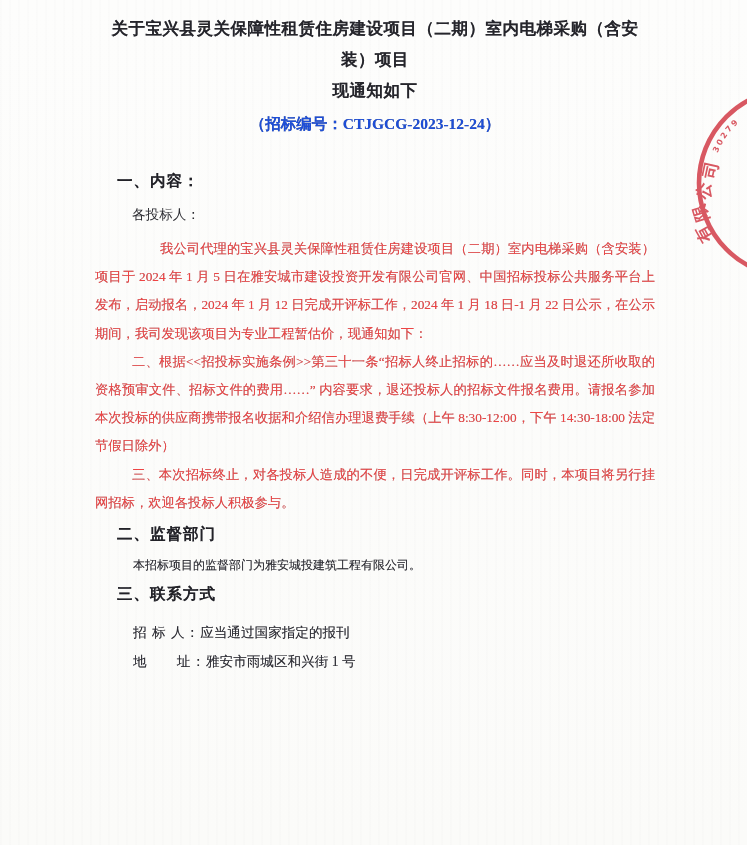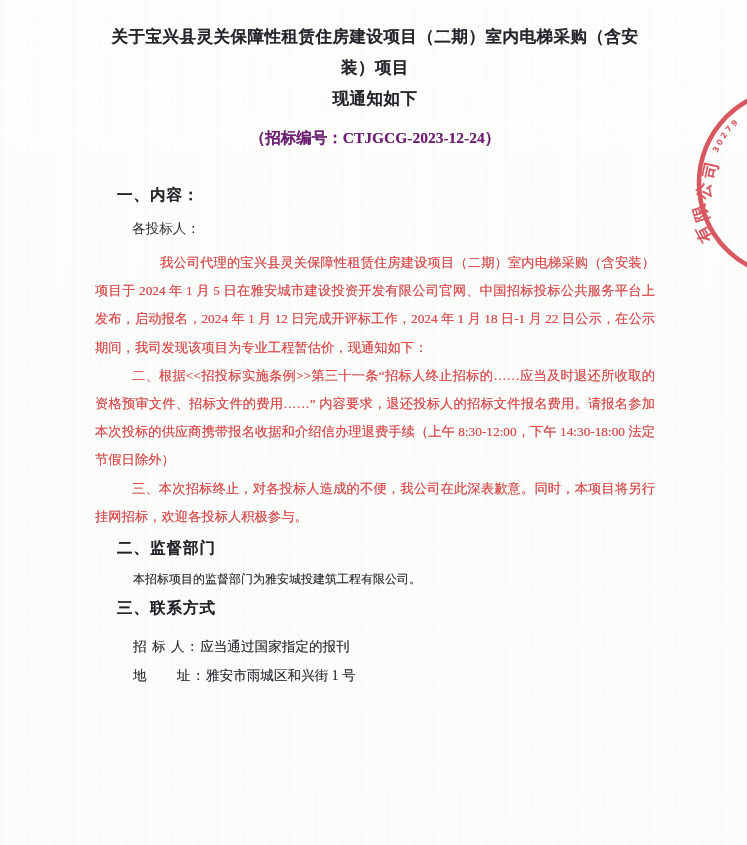--- a/index.html
+++ b/index.html
@@ -18,7 +18,7 @@
     position: absolute;
     top: 0; left: 0;
     width: 747px; height: 615px;
-    padding: 21px 92px 0 95px;
+    padding: 13px 92px 0 95px;
   }
   .title-block { text-align: center; }
   .title-line {

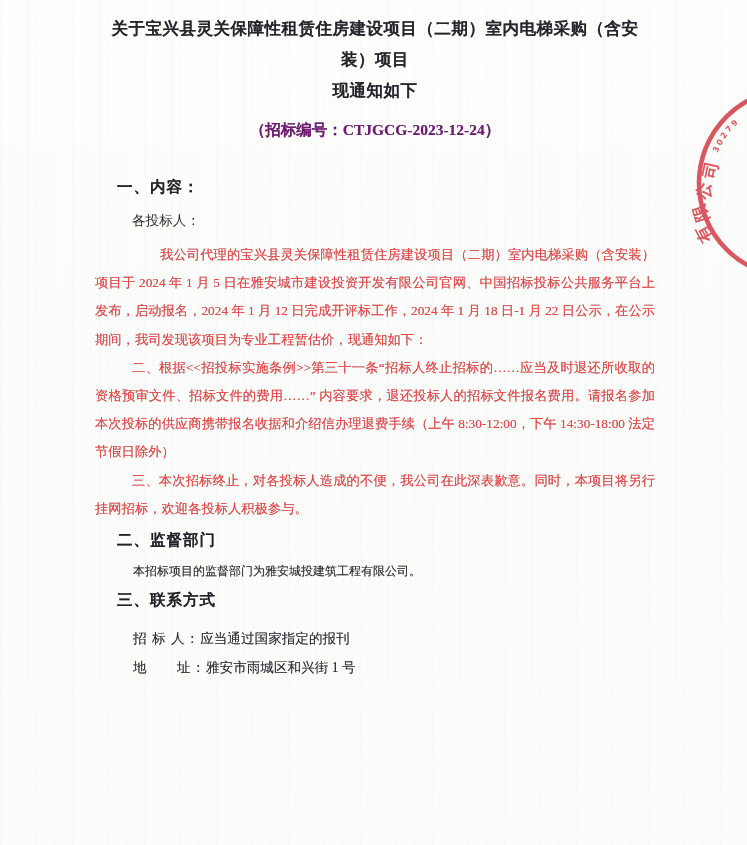--- a/index.html
+++ b/index.html
@@ -33,8 +33,8 @@
     font-size: 15.5px;
     font-weight: bold;
     line-height: 31px;
-    margin-top: 8px;
-    color: #701a75;
+    margin-top: 2px;
+    color: #1d4ed8;
     text-shadow: 0 0 0.5px rgba(40,40,50,0.55);
   }
   .sec-heading {

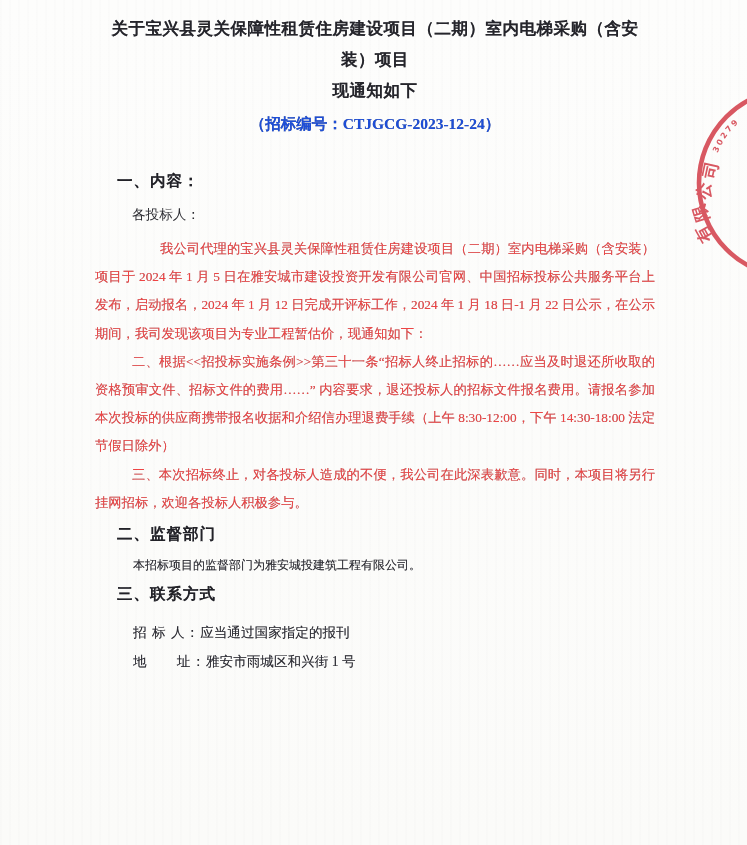--- a/index.html
+++ b/index.html
@@ -120,7 +120,7 @@
   <div class="body-text">
     <p class="para para-lead">我公司代理的宝兴县灵关保障性租赁住房建设项目（二期）室内电梯采购（含安装）项目于 2024 年 1 月 5 日在雅安城市建设投资开发有限公司官网、中国招标投标公共服务平台上发布，启动报名，2024 年 1 月 12 日完成开评标工作，2024 年 1 月 18 日-1 月 22 日公示，在公示期间，我司发现该项目为专业工程暂估价，现通知如下：</p>
     <p class="para">二、根据&lt;&lt;招投标实施条例&gt;&gt;第三十一条“招标人终止招标的……应当及时退还所收取的资格预审文件、招标文件的费用……” 内容要求，退还投标人的招标文件报名费用。请报名参加本次投标的供应商携带报名收据和介绍信办理退费手续（上午 8:30-12:00，下午 14:30-18:00 法定节假日除外）</p>
-    <p class="para">三、本次招标终止，对各投标人造成的不便，我公司在此深表歉意。同时，本项目将另行挂网招标，欢迎各投标人积极参与。</p>
+    <p class="para">三、本次招标终止，对各投标人造成的不便，日完成开评标工作。同时，本项目将另行挂网招标，欢迎各投标人积极参与。</p>
   </div>
 
   <div class="sec-heading h-supervise">二、监督部门</div>

